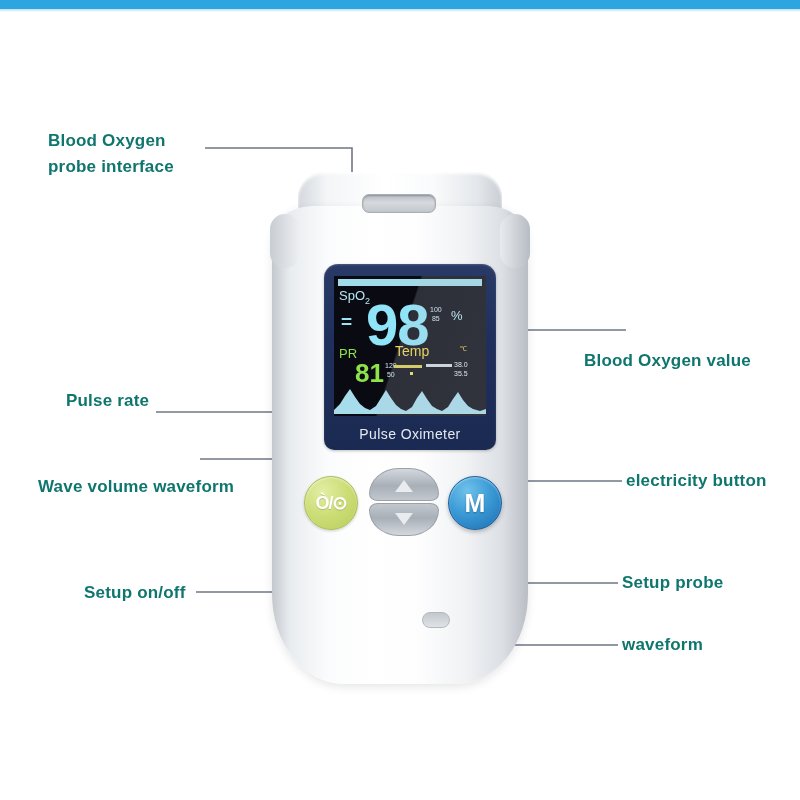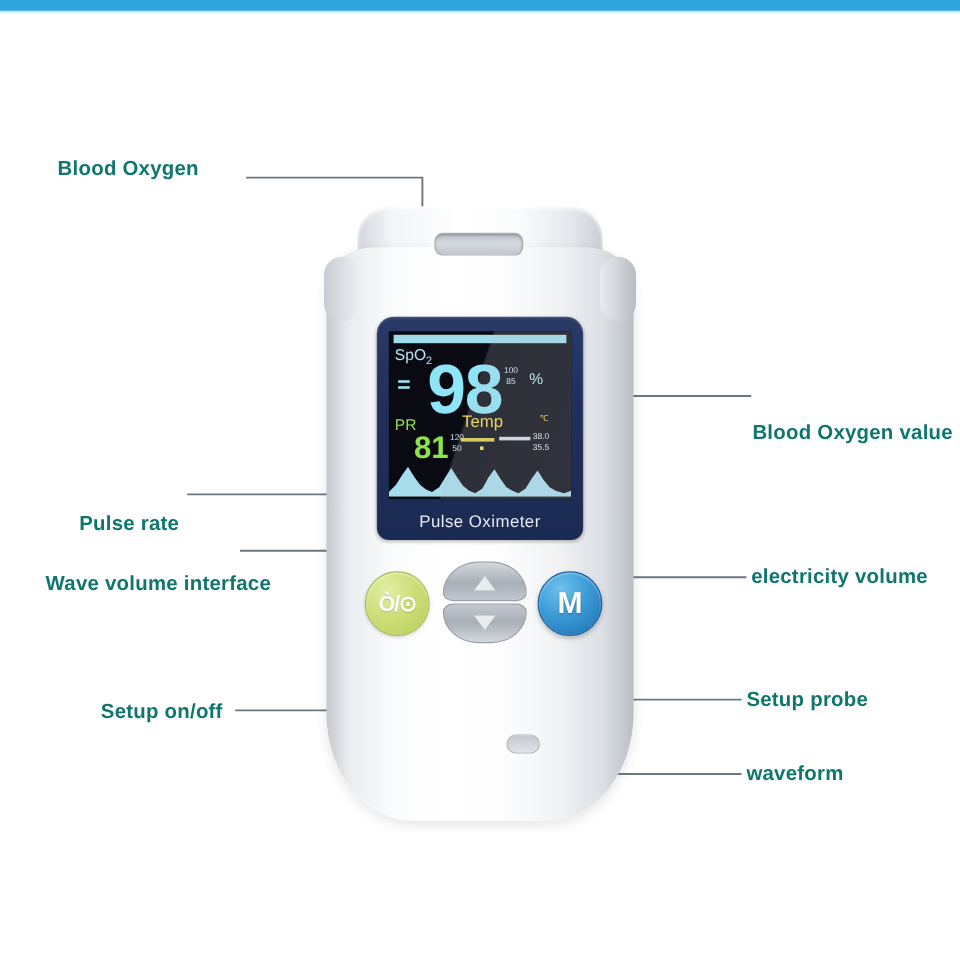--- a/index.html
+++ b/index.html
@@ -379,6 +379,7 @@
 
 <div class="anno" style="left:48px; top:128px;">
   <div>Blood Oxygen</div>
+  <div>probe interface</div>
 </div>
 
 <div class="anno" style="left:584px; top:348px;margin-left:43px;">Blood Oxygen value</div>

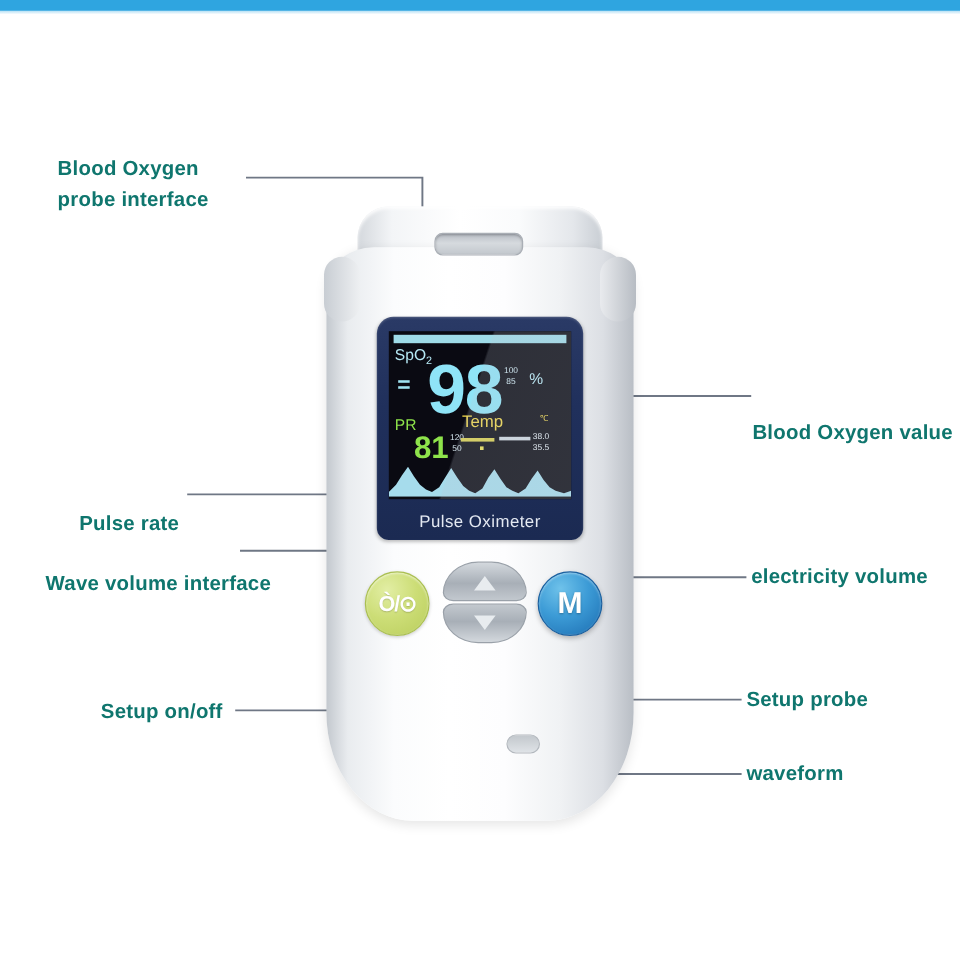--- a/index.html
+++ b/index.html
@@ -382,7 +382,7 @@
   <div>probe interface</div>
 </div>
 
-<div class="anno" style="left:584px; top:348px;margin-left:43px;">Blood Oxygen value</div>
+<div class="anno" style="left:584px; top:348px;">Blood Oxygen value</div>
 
 <div class="anno" style="left:66px; top:424px;">Pulse rate</div>
 

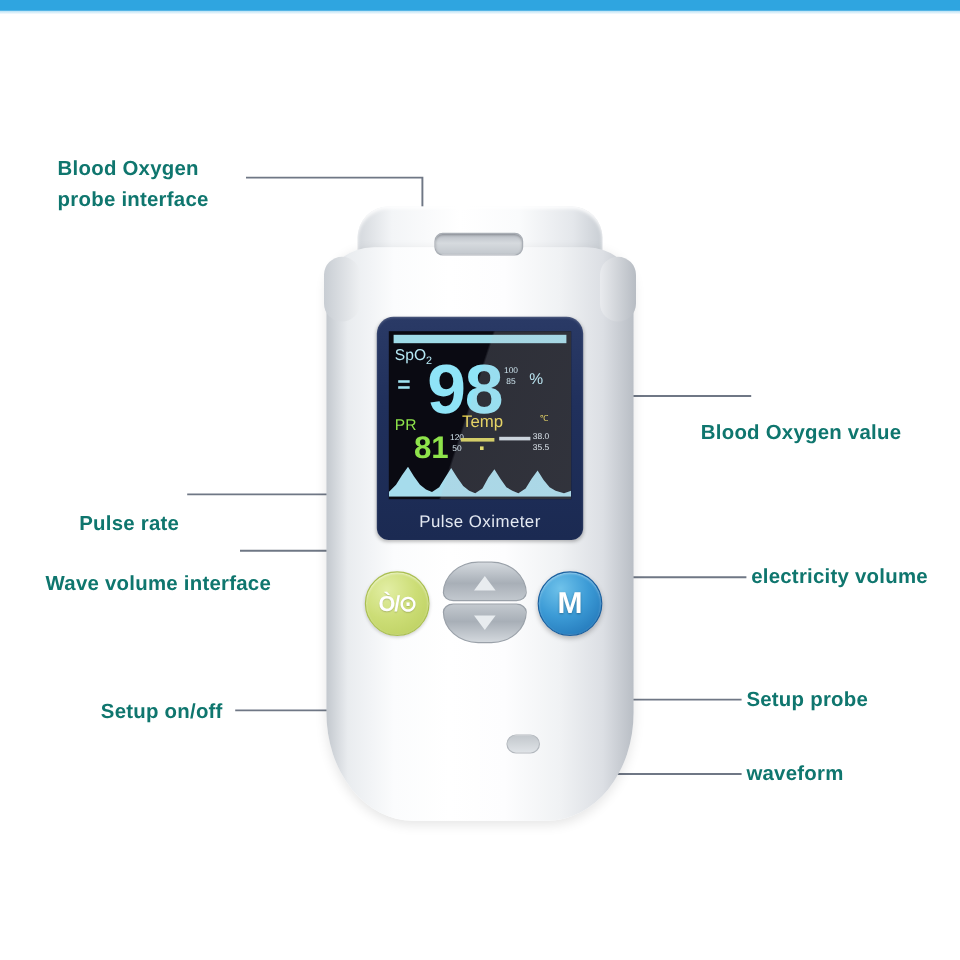--- a/index.html
+++ b/index.html
@@ -384,7 +384,7 @@
 
 <div class="anno" style="left:584px; top:348px;">Blood Oxygen value</div>
 
-<div class="anno" style="left:66px; top:424px;">Pulse rate</div>
+<div class="anno" style="left:66px; top:388px;">Pulse rate</div>
 
 <div class="anno" style="left:38px; top:474px;">Wave volume interface</div>
 

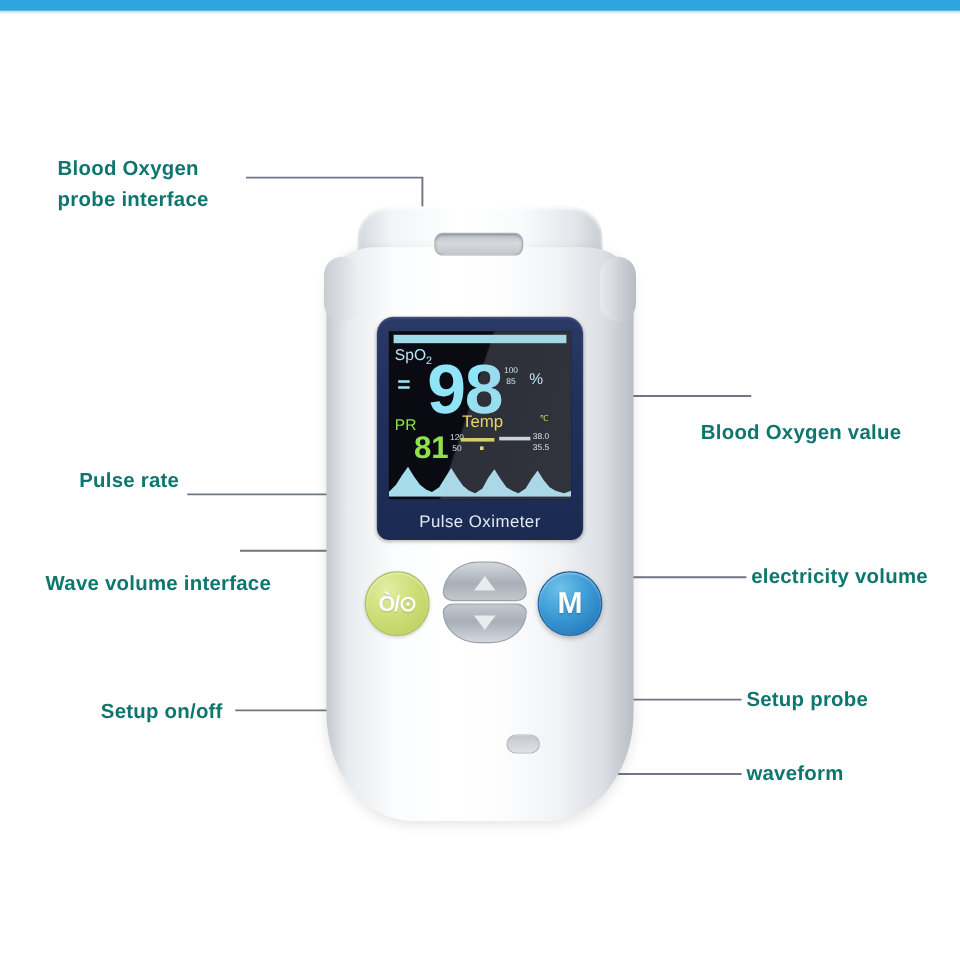--- a/index.html
+++ b/index.html
@@ -117,7 +117,7 @@
   
   .bezel {
     position: absolute;
-    left: 42px;
+    left: 52px;
     top: 92px;
     width: 172px;
     height: 186px;

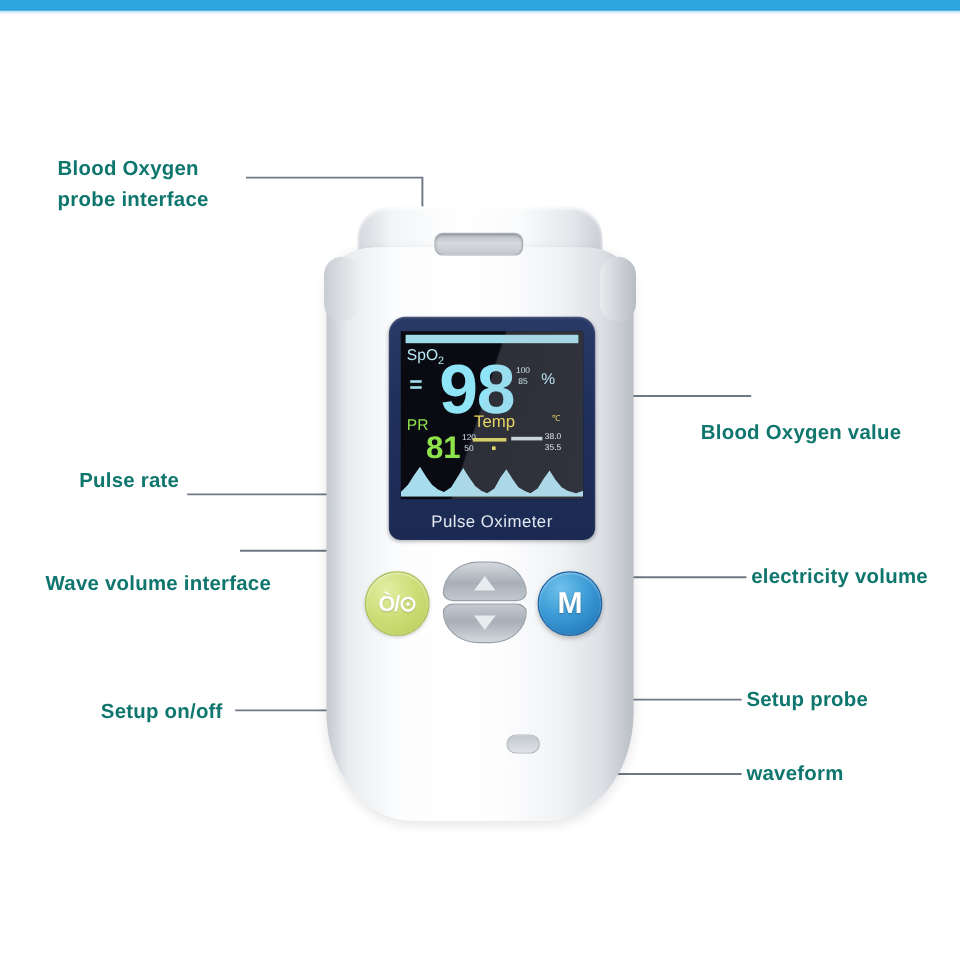--- a/index.html
+++ b/index.html
@@ -386,7 +386,7 @@
 
 <div class="anno" style="left:66px; top:388px;">Pulse rate</div>
 
-<div class="anno" style="left:38px; top:474px;">Wave volume interface</div>
+<div class="anno" style="left:38px; top:474px;">Wave volume waveform</div>
 
 <div class="anno" style="left:626px; top:468px;">electricity volume</div>
 

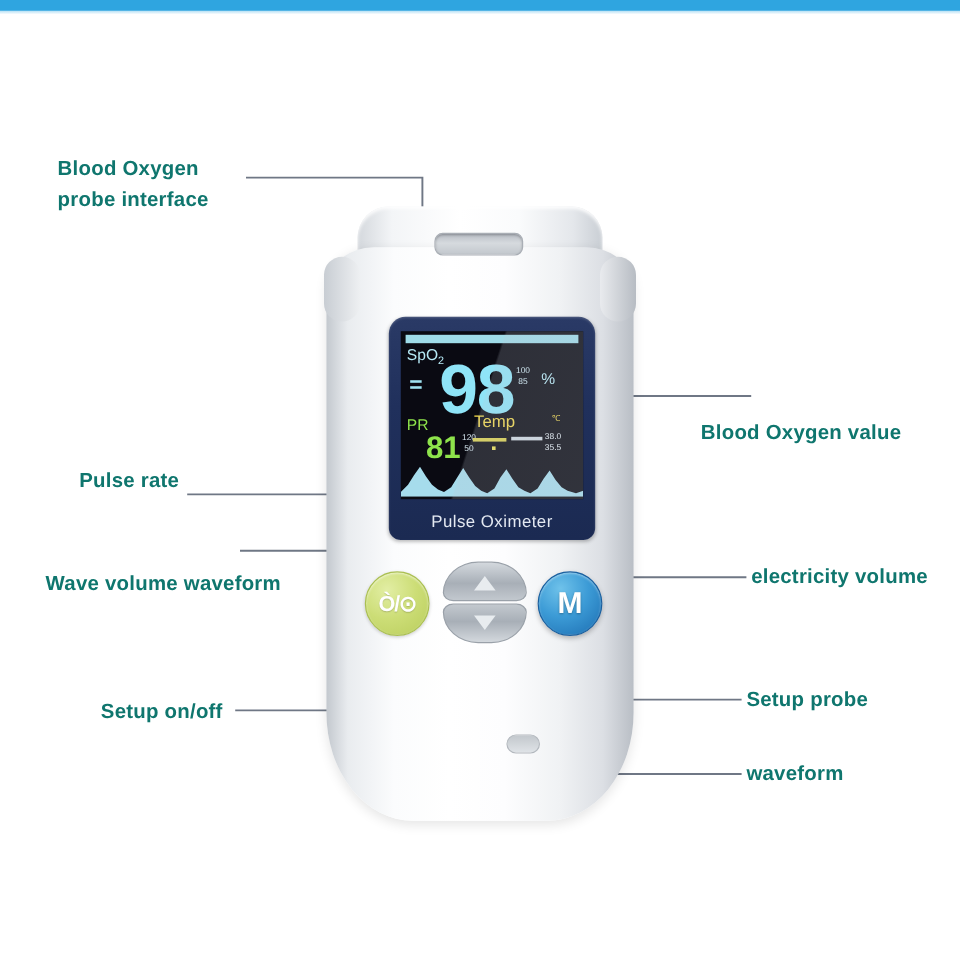--- a/index.html
+++ b/index.html
@@ -388,7 +388,7 @@
 
 <div class="anno" style="left:38px; top:474px;">Wave volume waveform</div>
 
-<div class="anno" style="left:626px; top:468px;">electricity volume</div>
+<div class="anno" style="left:626px; top:468px;">electricity button</div>
 
 <div class="anno" style="left:84px; top:580px;">Setup on/off</div>
 

